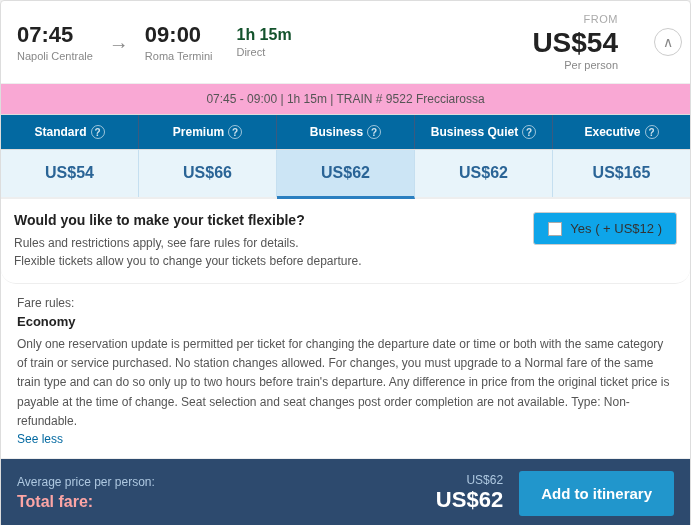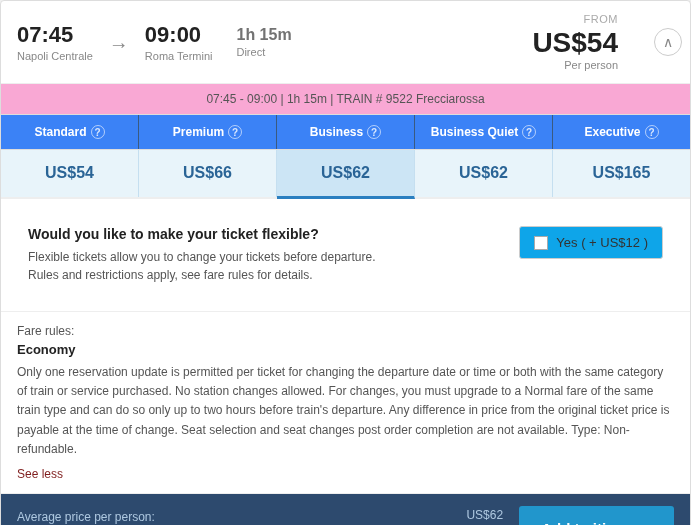--- a/index.html
+++ b/index.html
@@ -37,7 +37,7 @@
     .time-sub { font-size: 11px; color: #888; margin-top: 2px; }
     .arrow-icon { font-size: 20px; color: #888; }
     .duration-group { display: flex; flex-direction: column; margin-left: 8px; }
-    .duration-main { font-size: 16px; font-weight: 600; color: #737373; }
+    .duration-main { font-size: 16px; font-weight: 600; color: #14532d; }
     .duration-sub { font-size: 11px; color: #888; margin-top: 2px; }
     .price-block {
       margin-left: auto;

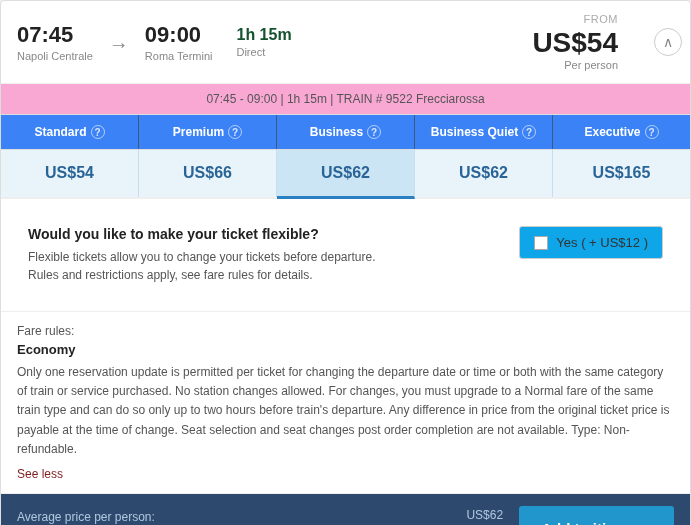--- a/index.html
+++ b/index.html
@@ -79,7 +79,7 @@
     .class-tab {
       flex: 1;
       padding: 10px 8px;
-      background: #3b82f6;
+      background: #0369a1;
       color: #fff;
       text-align: center;
       font-size: 12px;

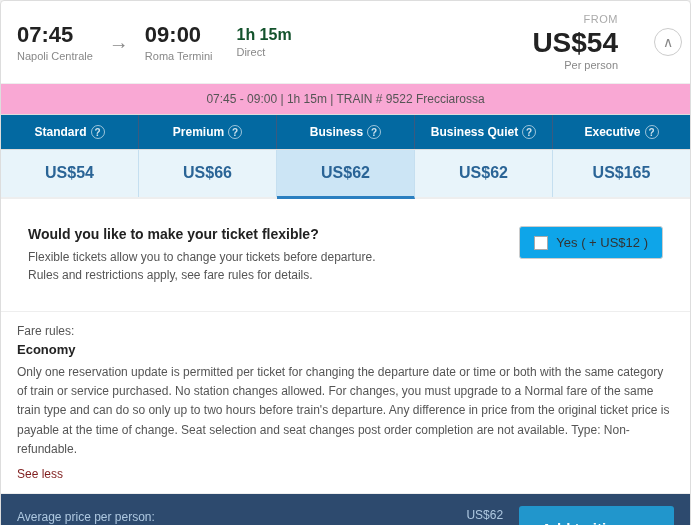--- a/index.html
+++ b/index.html
@@ -126,11 +126,12 @@
     }
     
     .flexible-section {
-      padding: 27px;
+      padding: 13px;
       display: flex;
       align-items: flex-start;
       justify-content: space-between;
       border-bottom: 1px solid #eee;
+      border-radius: 15px;
     }
     .flexible-text { flex: 1; margin-right: 16px; }
     .flexible-title { font-size: 14px; font-weight: 700; color: #222; margin-bottom: 6px; }

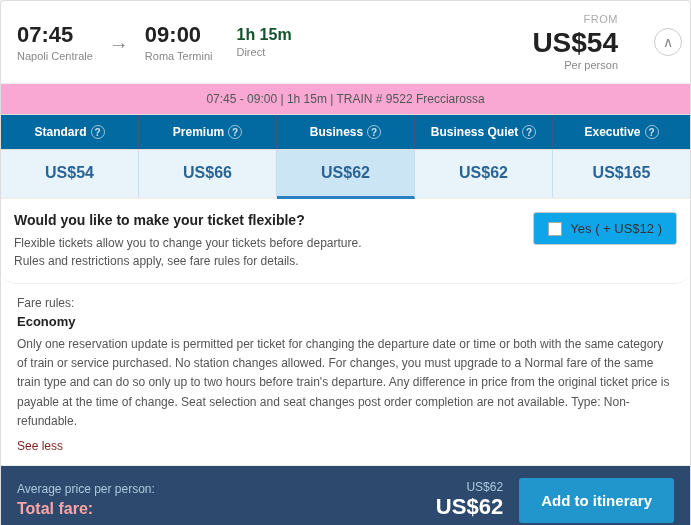--- a/index.html
+++ b/index.html
@@ -272,8 +272,8 @@
   <div class="flexible-section">
     <div class="flexible-text">
       <div class="flexible-title">Would you like to make your ticket flexible?</div>
+      <div class="flexible-desc">Rules and restrictions apply, see fare rules for details.</div>
       <div class="flexible-desc">Flexible tickets allow you to change your tickets before departure.</div>
-      <div class="flexible-desc">Rules and restrictions apply, see fare rules for details.</div>
     </div>
     <div class="flexible-checkbox-btn">
       <span class="checkbox-box"></span>

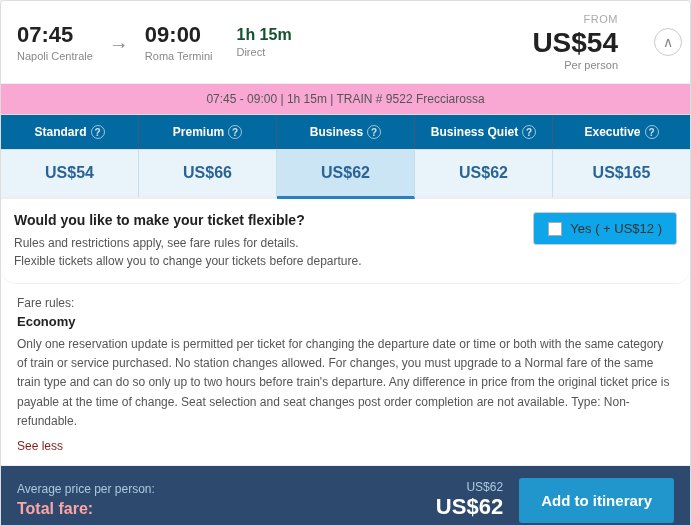--- a/index.html
+++ b/index.html
@@ -165,7 +165,7 @@
     .fare-label { font-size: 12px; color: #555; margin-bottom: 4px; }
     .fare-economy { font-size: 13px; font-weight: 700; color: #222; margin-bottom: 6px; }
     .fare-desc { font-size: 12px; color: #555; line-height: 1.6; }
-    .see-less-link { color: #7f1d1d; text-decoration: none; font-size: 12px; display: inline-block; margin-top: 8px; cursor: pointer; }
+    .see-less-link { color: #0369a1; text-decoration: none; font-size: 12px; display: inline-block; margin-top: 1px; cursor: pointer; }
     
     .footer {
       background: #2d4a6e;

